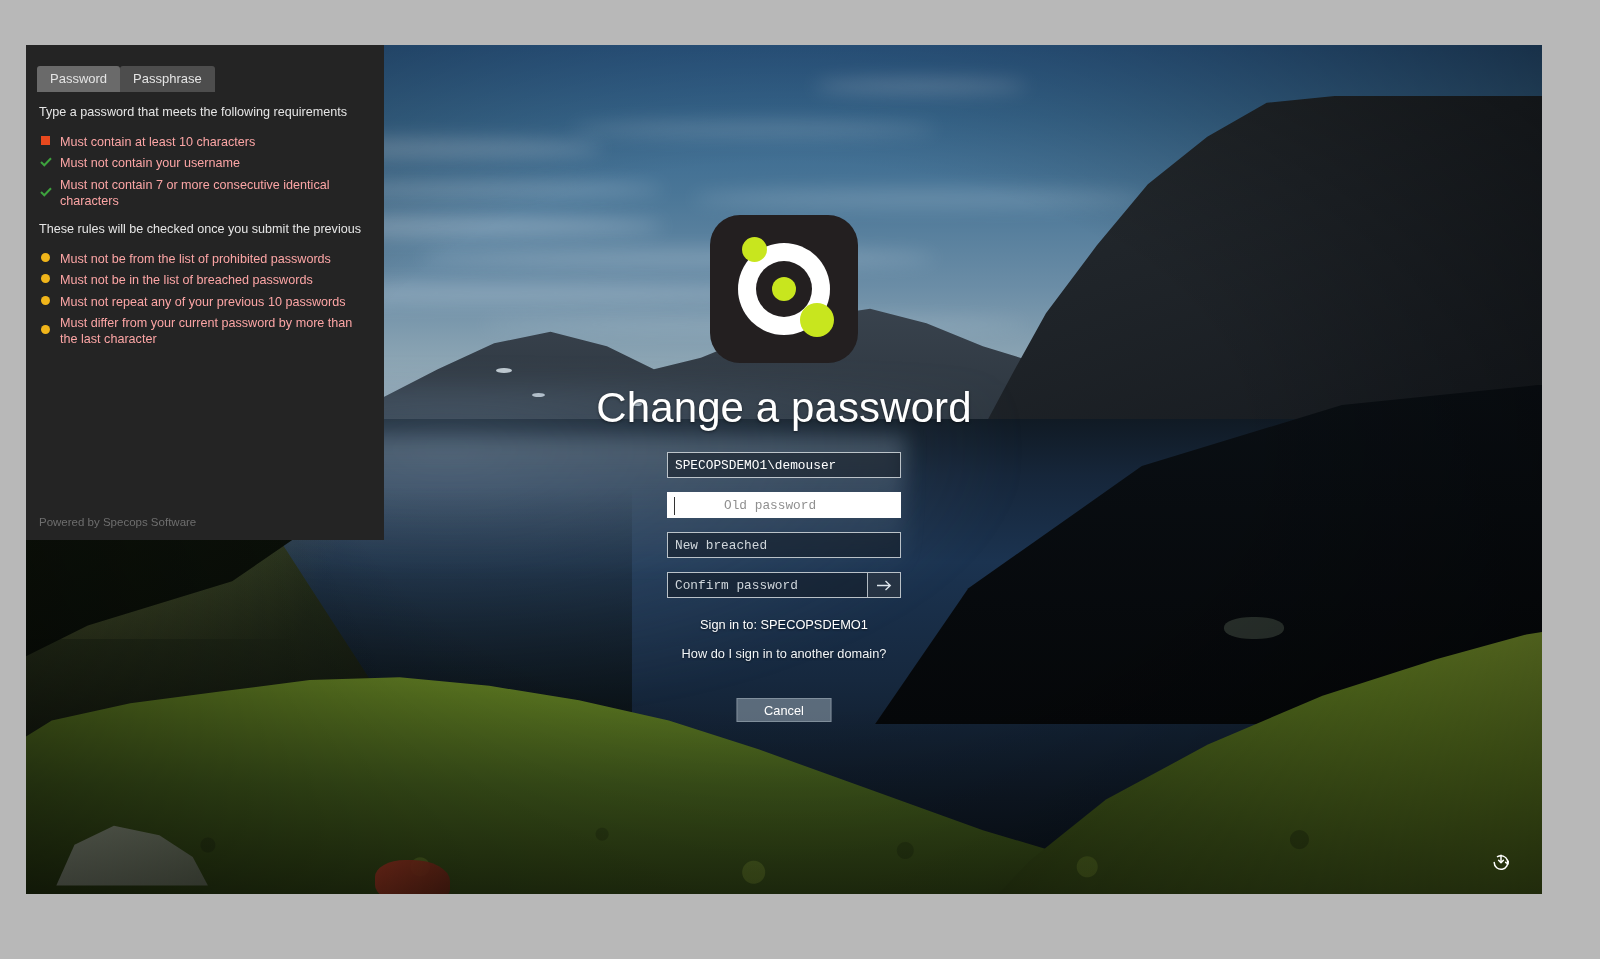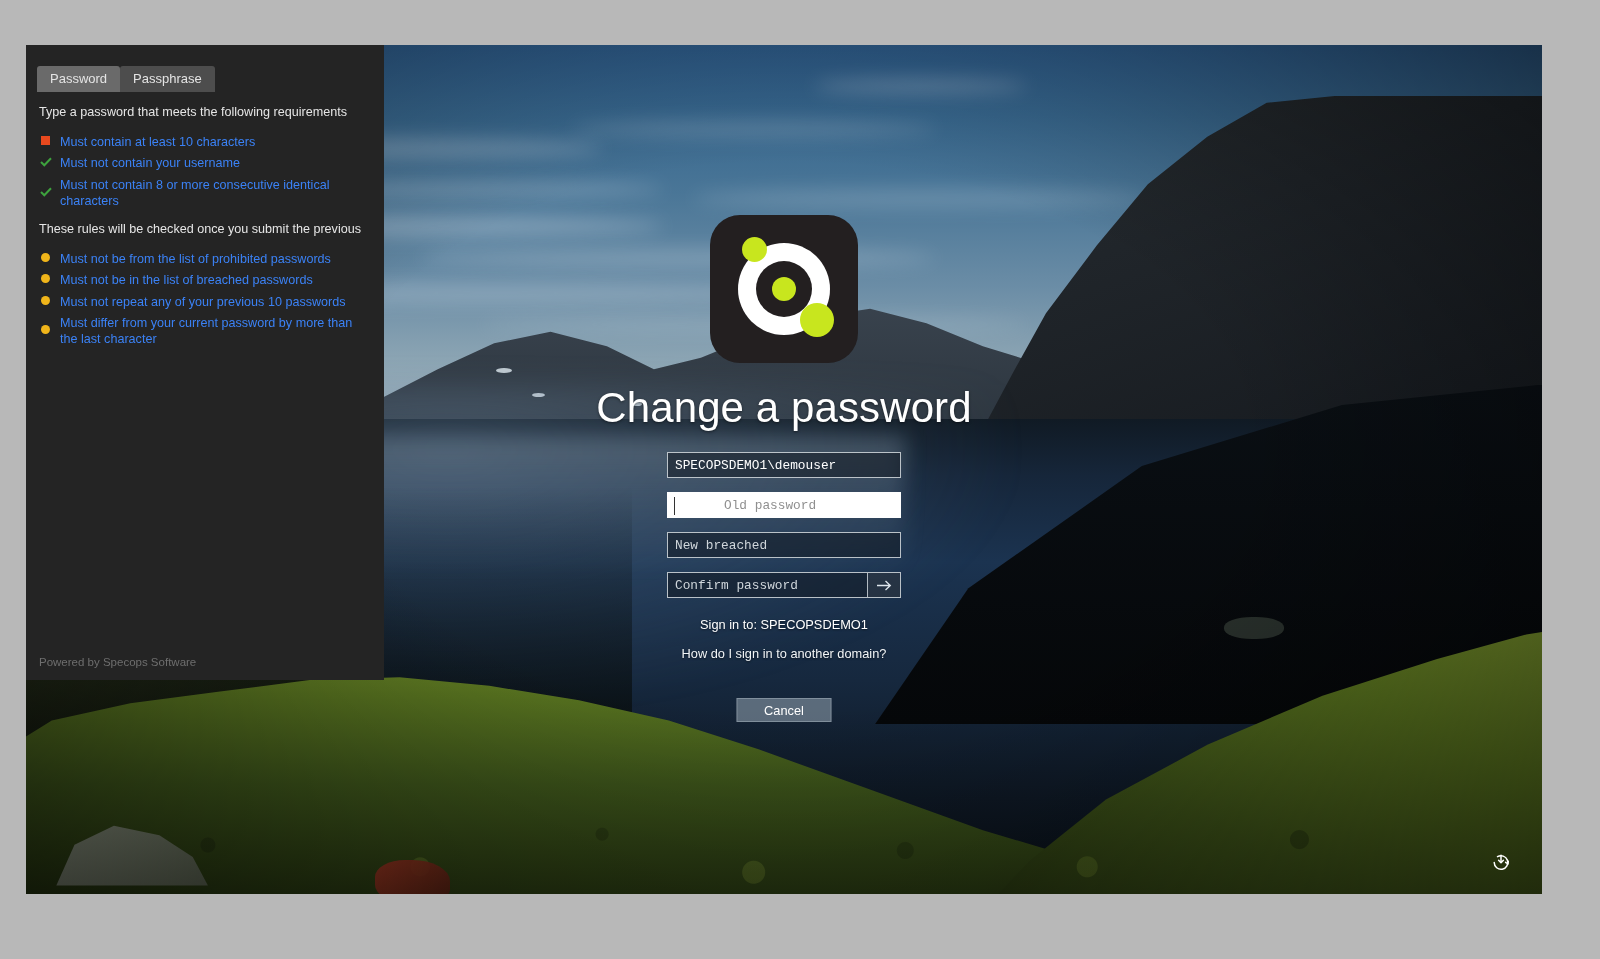--- a/index.html
+++ b/index.html
@@ -193,7 +193,7 @@
   #req-panel {
     position: absolute;
     left: 0; top: 0;
-    width: 358px; height: 635px;
+    width: 358px; height: 495px;
     background: #242424;
     color: #e9e9e9;
     z-index: 40;

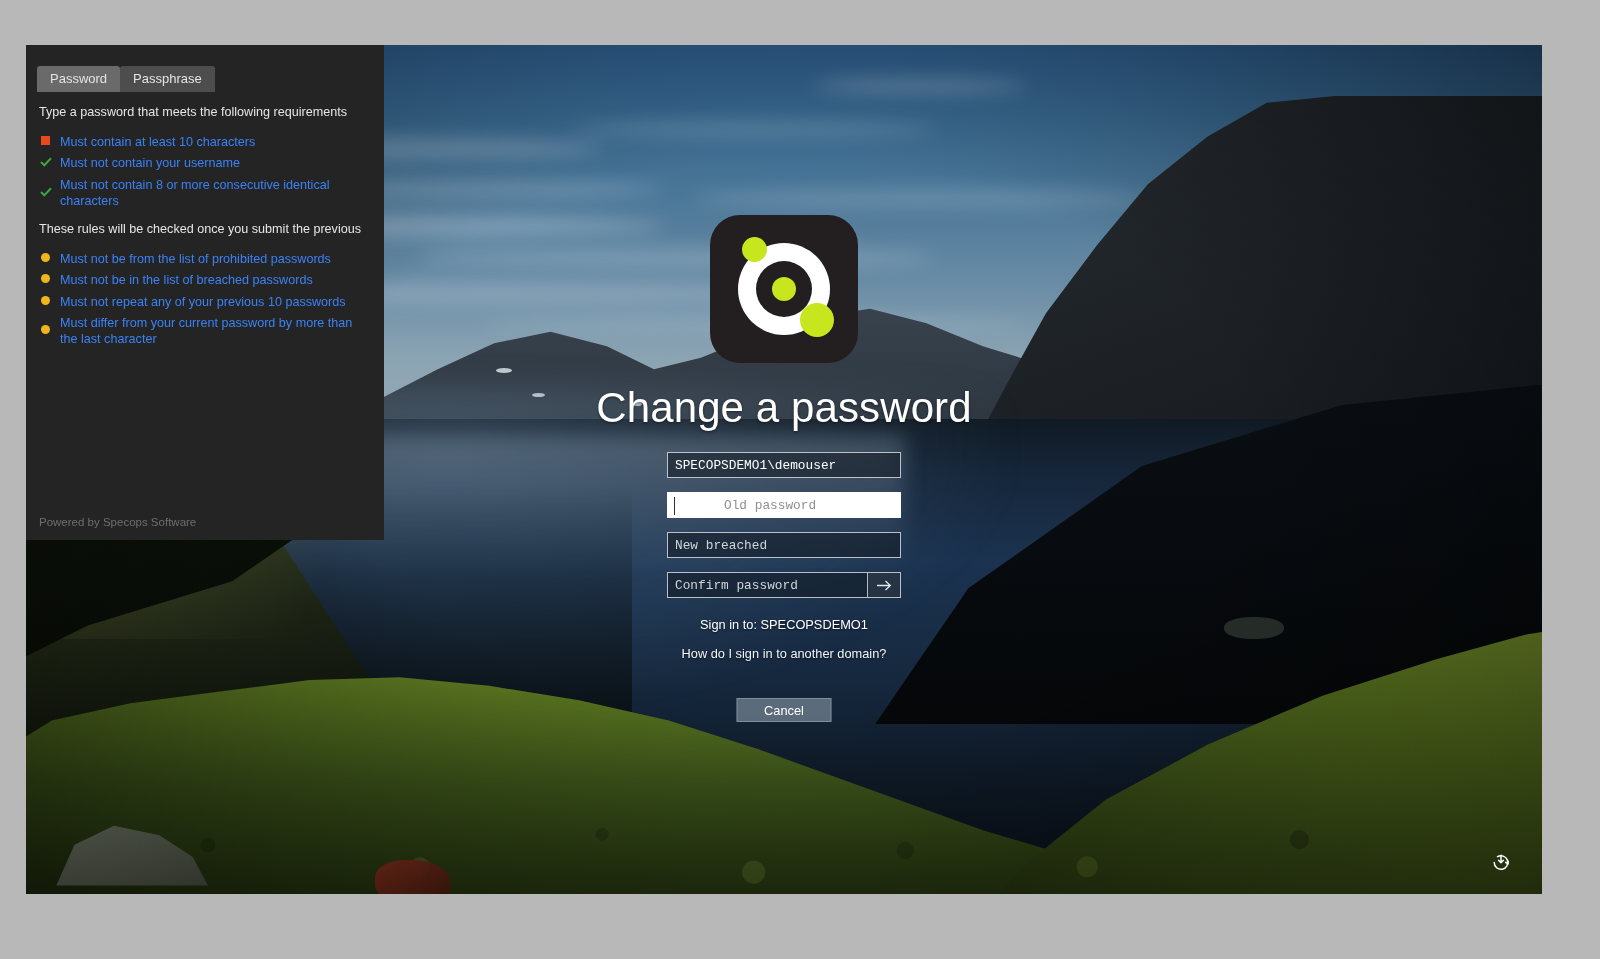--- a/index.html
+++ b/index.html
@@ -227,7 +227,7 @@
     margin-bottom: 5px;
     line-height: 1.3;
   }
-  .rule .rtext { font-size: 12.6px; color:#3b82f6; padding-left:8px; width: 310px;}
+  .rule .rtext { font-size: 12.6px; color:#fca5a5; padding-left:8px; width: 310px;}
   .mark { width:13px; flex:0 0 13px; display:flex; align-items:center; justify-content:center;
           margin-top:2px;}
   .mark.fail  { }

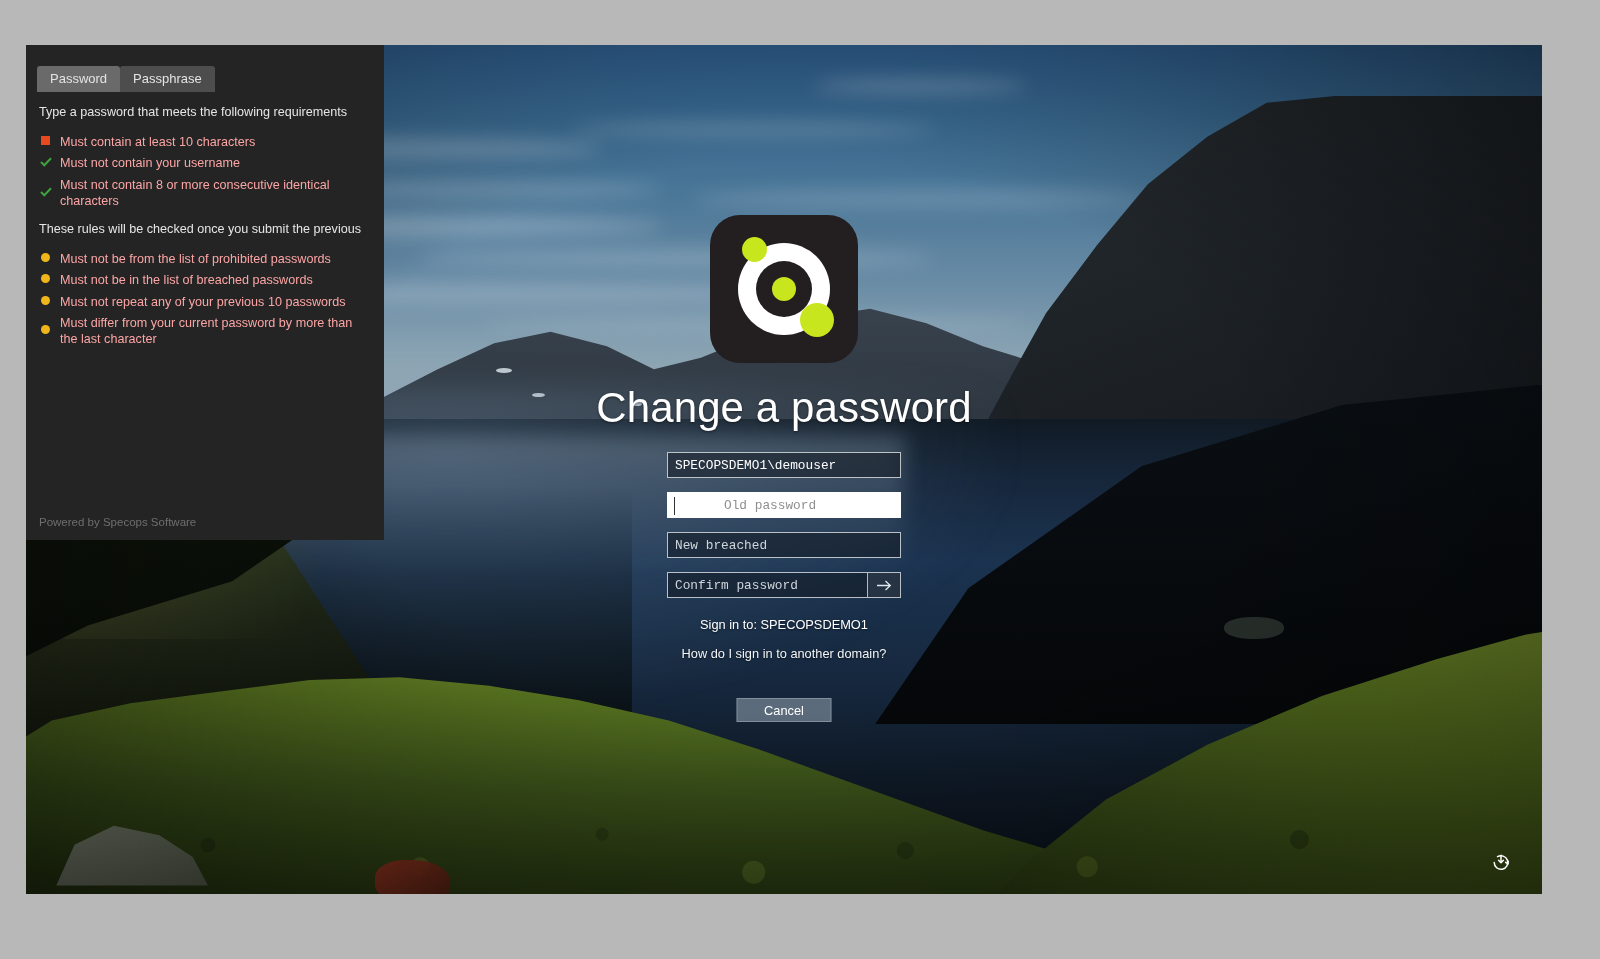--- a/index.html
+++ b/index.html
@@ -466,7 +466,7 @@
                 <path d="M1 5 L4.3 8.3 L11 1.3" fill="none" stroke="#3ea33e" stroke-width="2"></path>
               </svg>
           </span>
-          <span class="rtext">Must not contain 8 or more consecutive identical characters</span>
+          <span class="rtext">Must not contain 7 or more consecutive identical characters</span>
         </div>
       </div>
 

